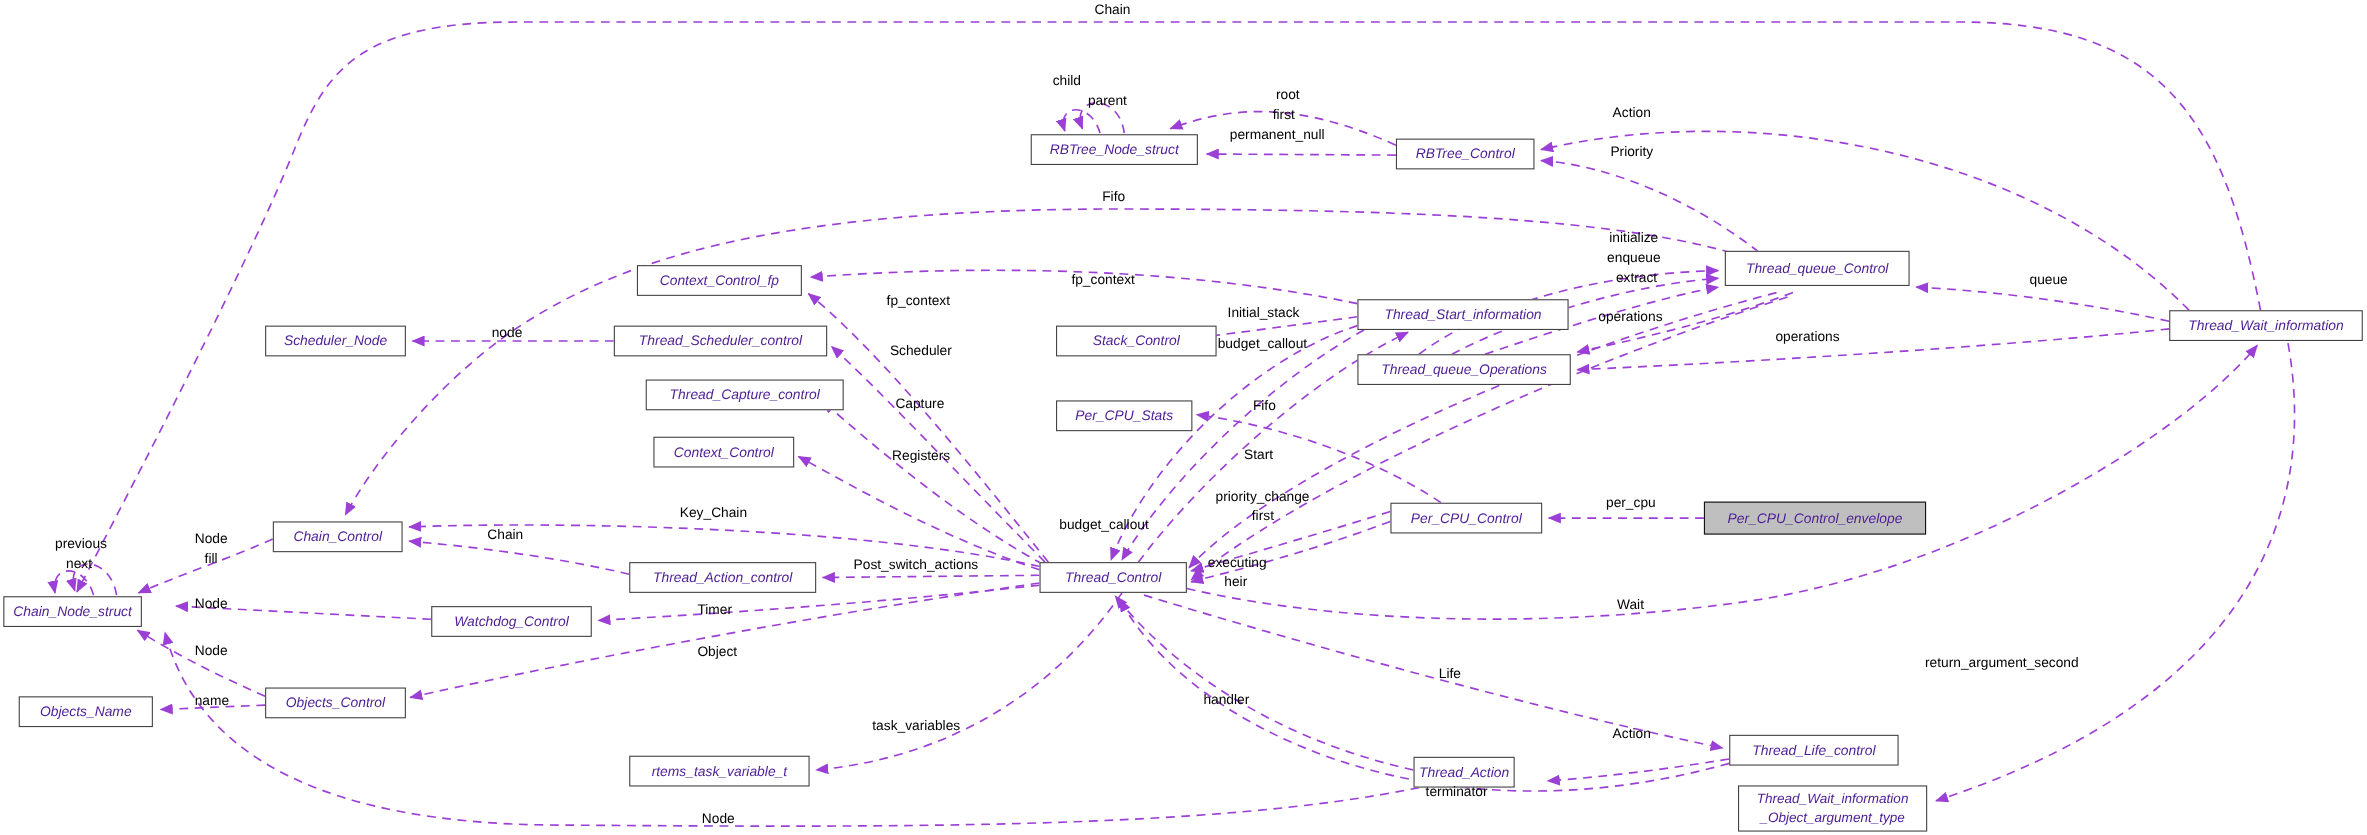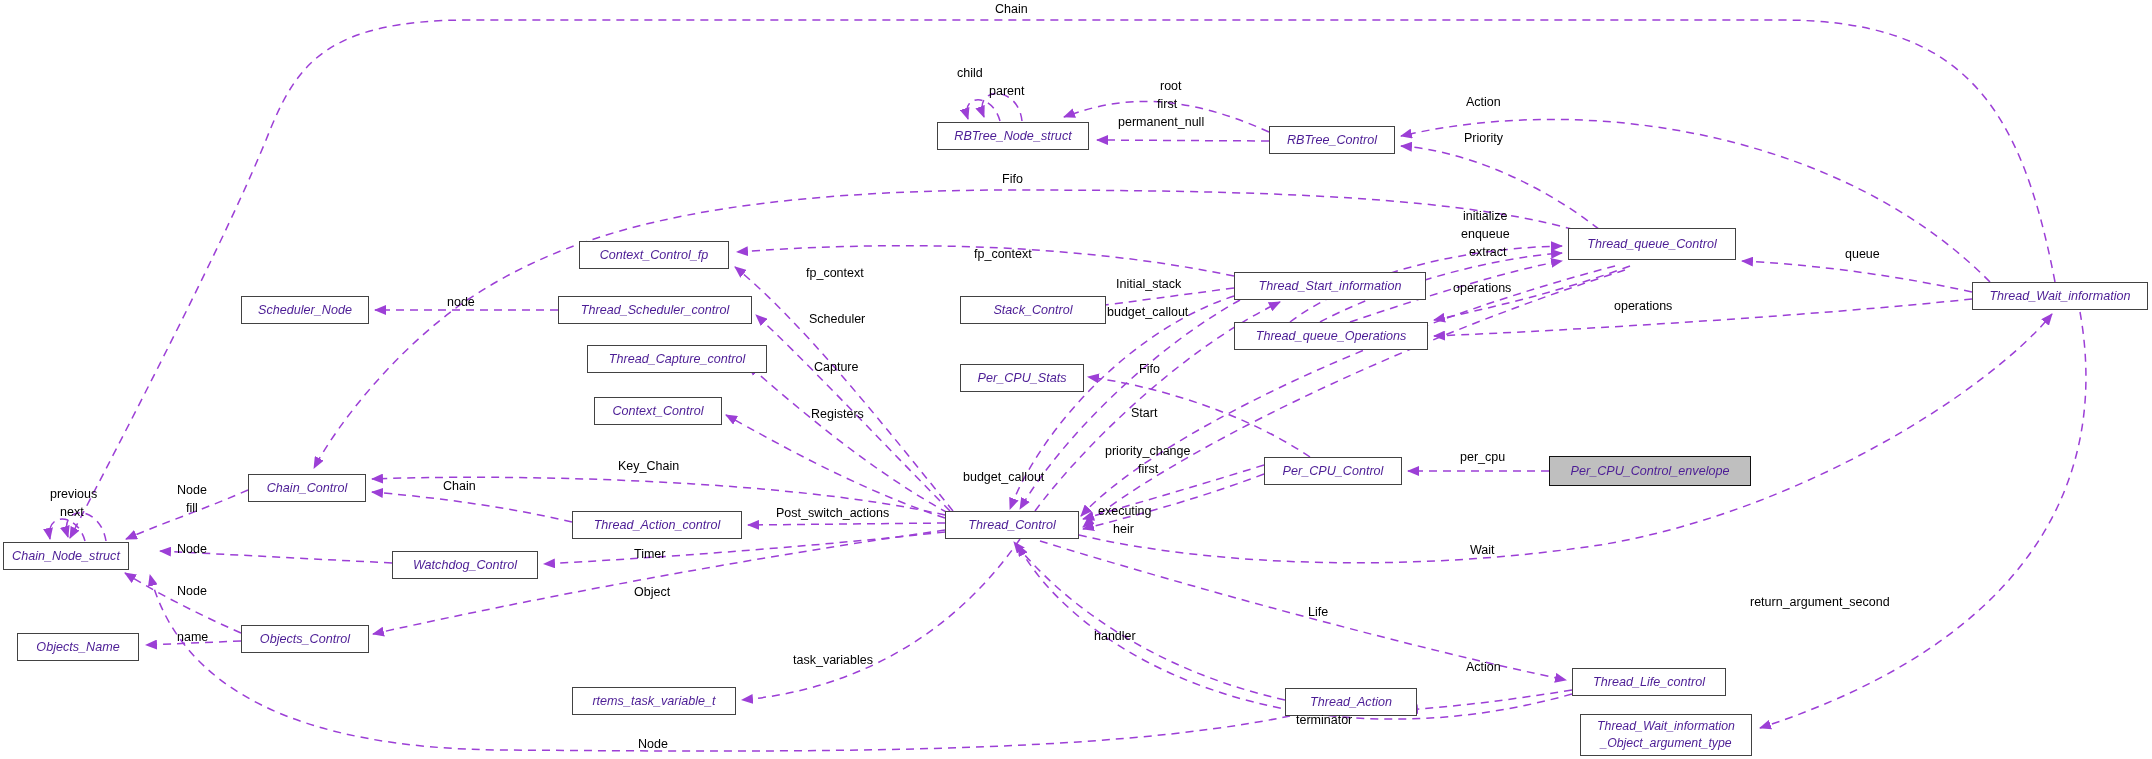--- a/index.html
+++ b/index.html
@@ -105,7 +105,7 @@
   <div class="node" style="left:17px;top:633px;width:122px;height:28px">Objects_Name</div>
   <div class="node" style="left:241px;top:625px;width:128px;height:28px">Objects_Control</div>
   <div class="node" style="left:572px;top:687px;width:164px;height:28px">rtems_task_variable_t</div>
-  <div class="node" style="left:1285px;top:688px;width:132px;height:28px">Thread_Action</div>
+  <div class="node" style="left:1285px;top:688px;width:92px;height:28px">Thread_Action</div>
   <div class="node" style="left:1572px;top:668px;width:154px;height:28px">Thread_Life_control</div>
   <div class="node twoline" style="left:1580px;top:714px;width:172px;height:42px">
     <span>Thread_Wait_information</span>

